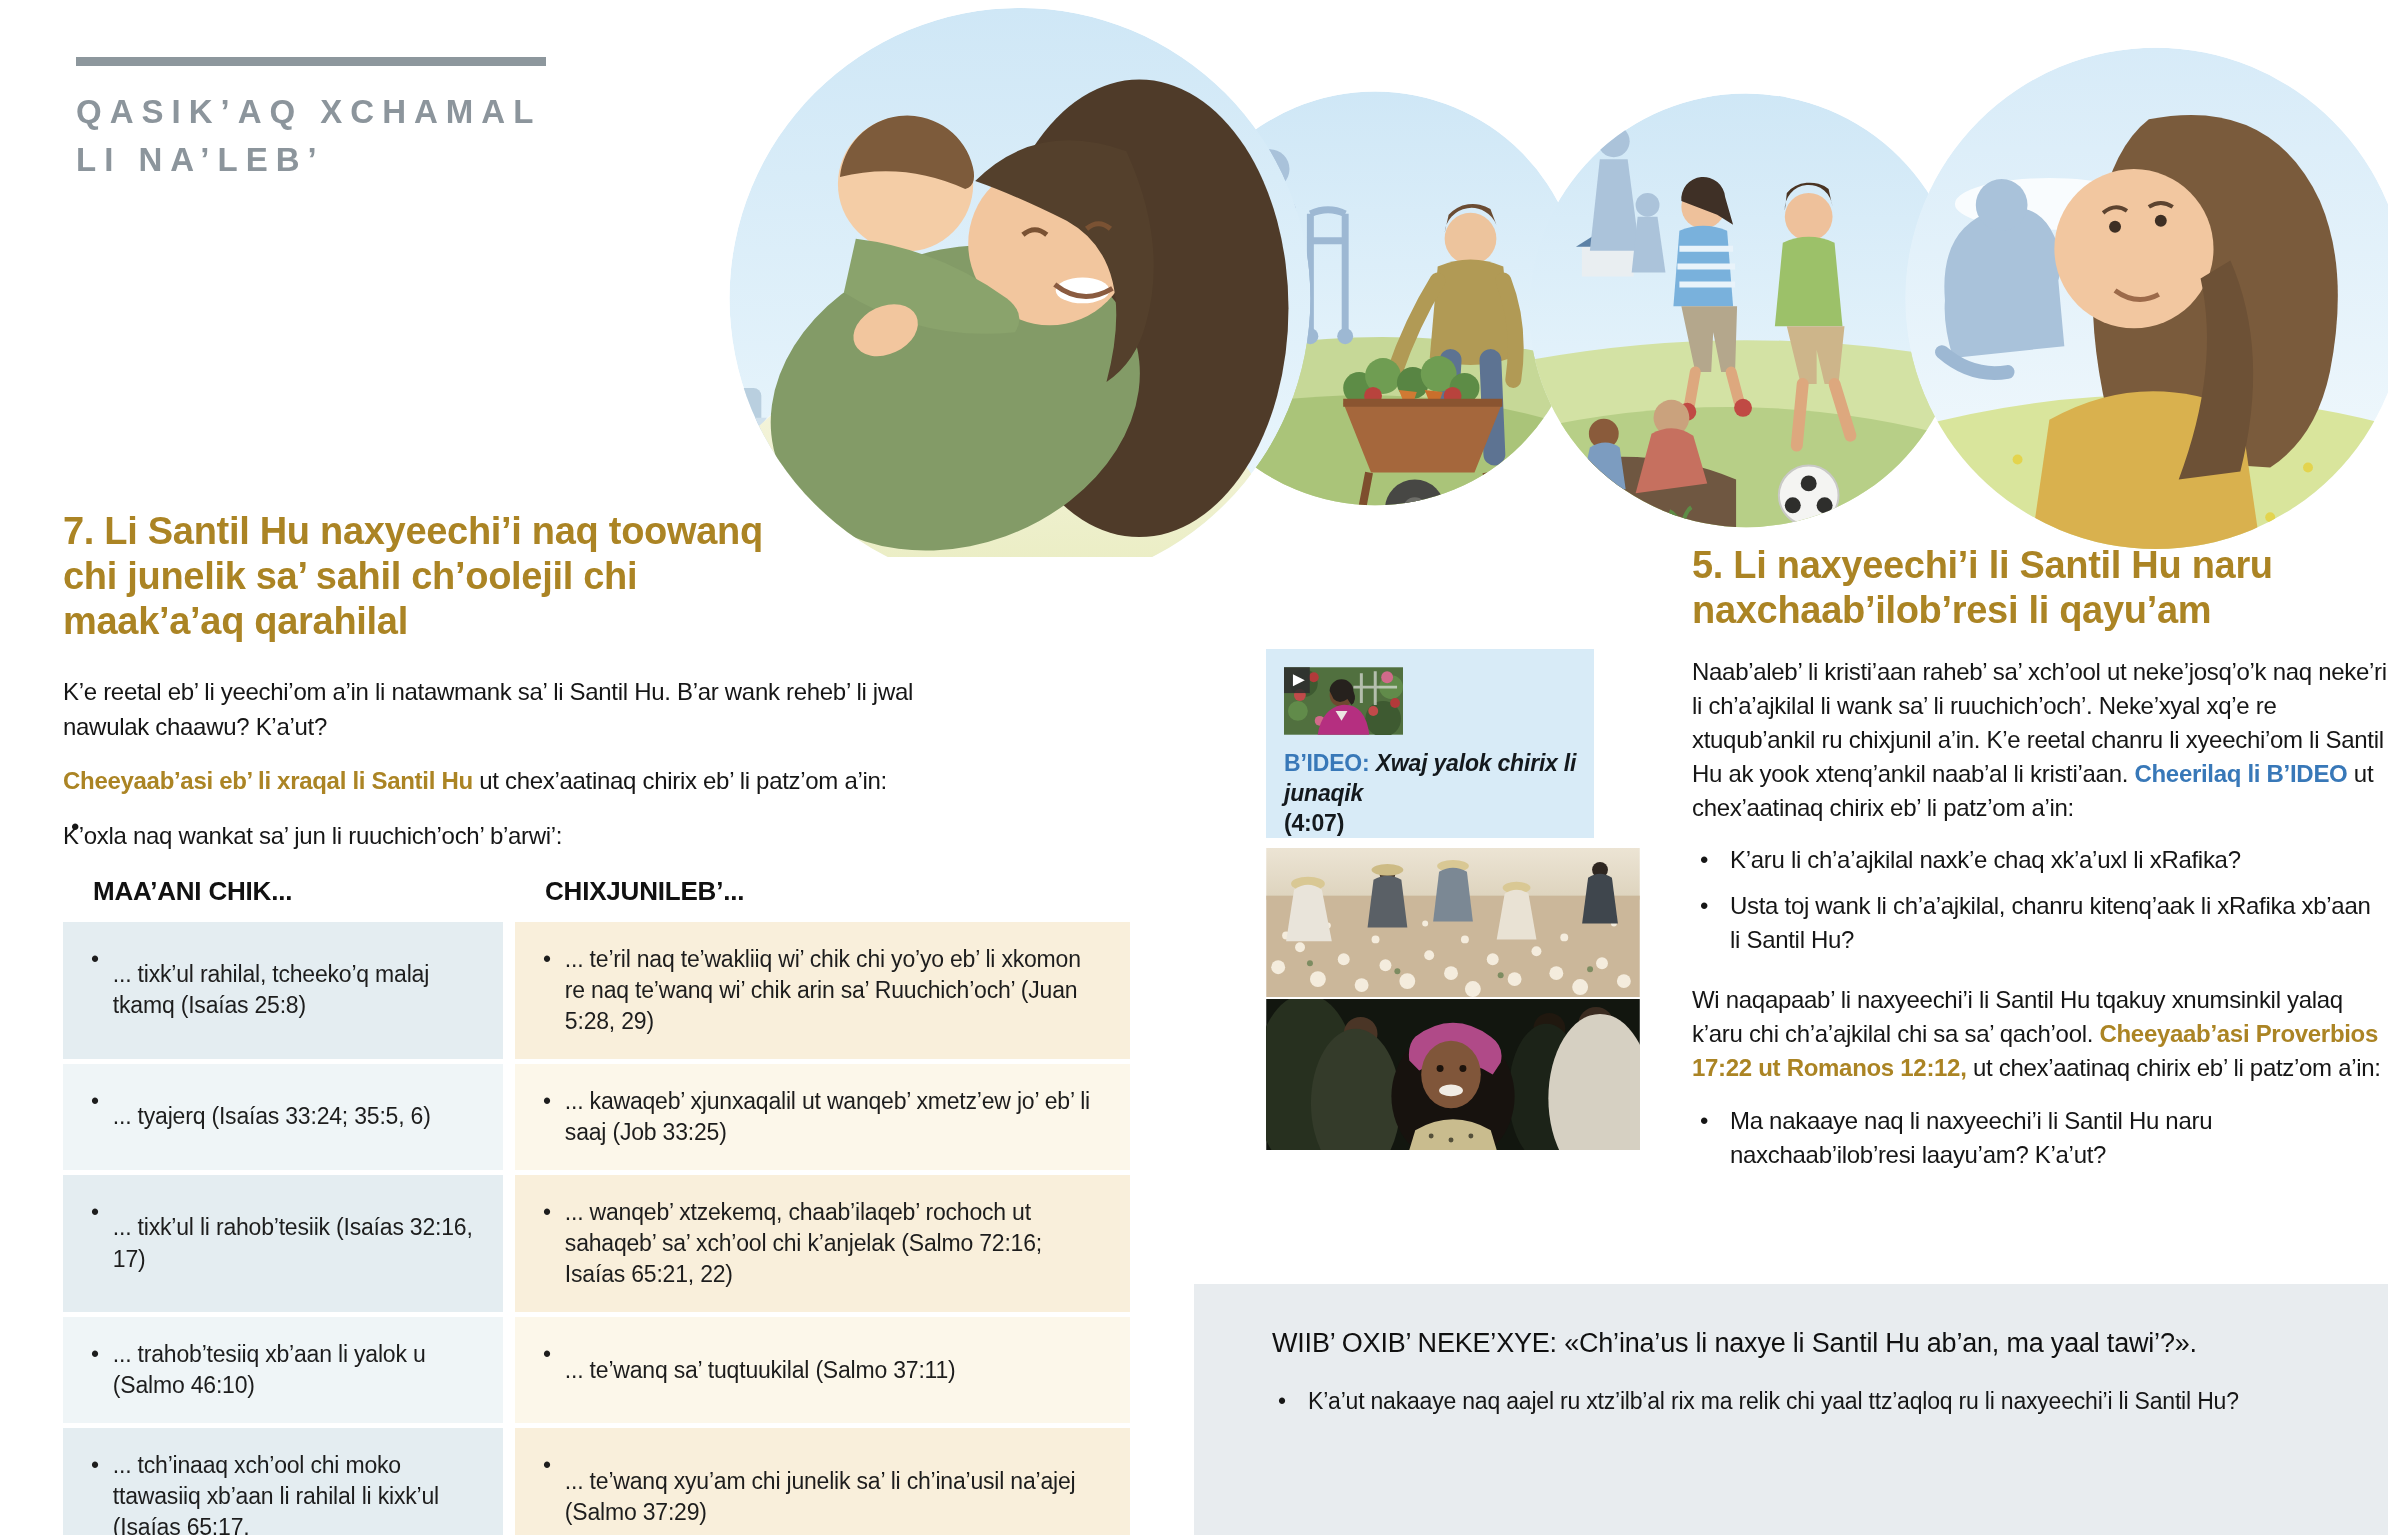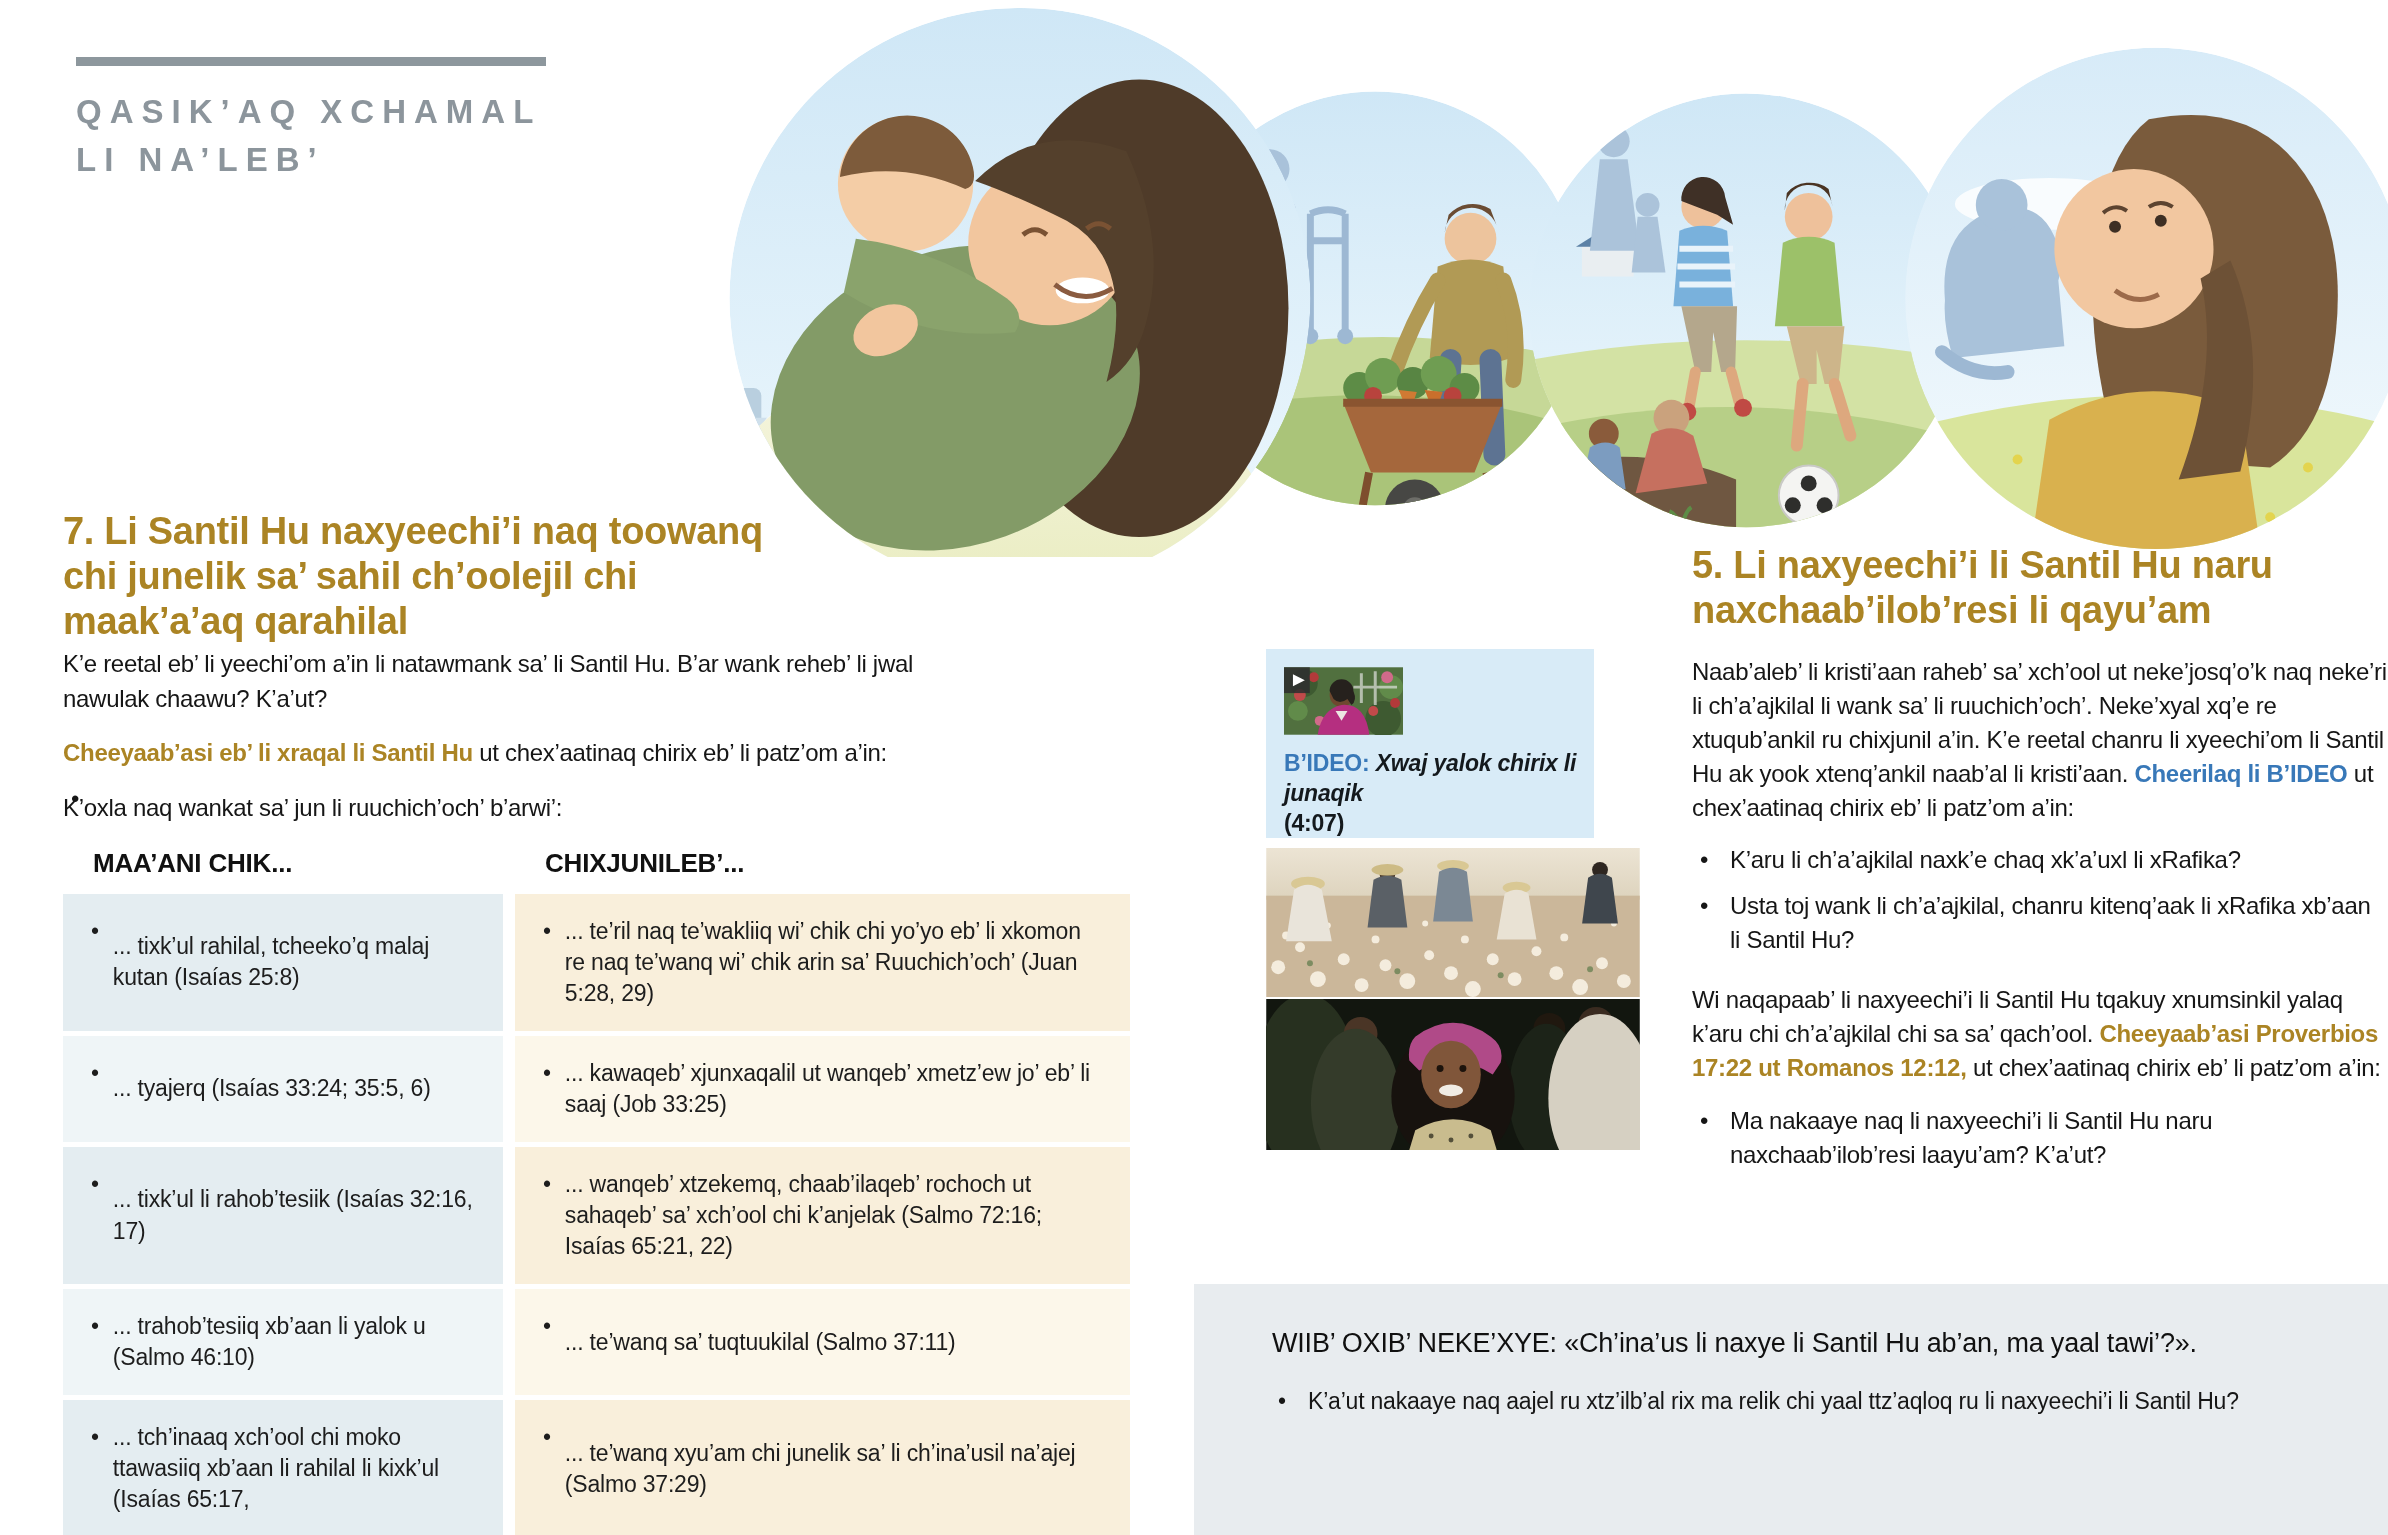--- a/index.html
+++ b/index.html
@@ -22,7 +22,7 @@
   .section4{position:absolute;left:63px;top:509px;width:1075px;}
   .sec-heading{font-size:38px;font-weight:bold;line-height:1.18;color:#ab8424;letter-spacing:-0.3px;}
   .sec-heading span{display:block;}
-  .s4-p1{margin-top:4px;width:907px;font-size:24px;line-height:1.42;letter-spacing:-0.3px;}
+  .s4-p1{margin-top:32px;width:907px;font-size:24px;line-height:1.42;letter-spacing:-0.3px;}
   .s4-lead{margin-top:20px;width:907px;font-size:24px;line-height:1.42;letter-spacing:-0.3px;}
   .gold-link{color:#ab8424;font-weight:bold;cursor:pointer;}
   .blue-link{color:#3878b8;font-weight:bold;cursor:pointer;}

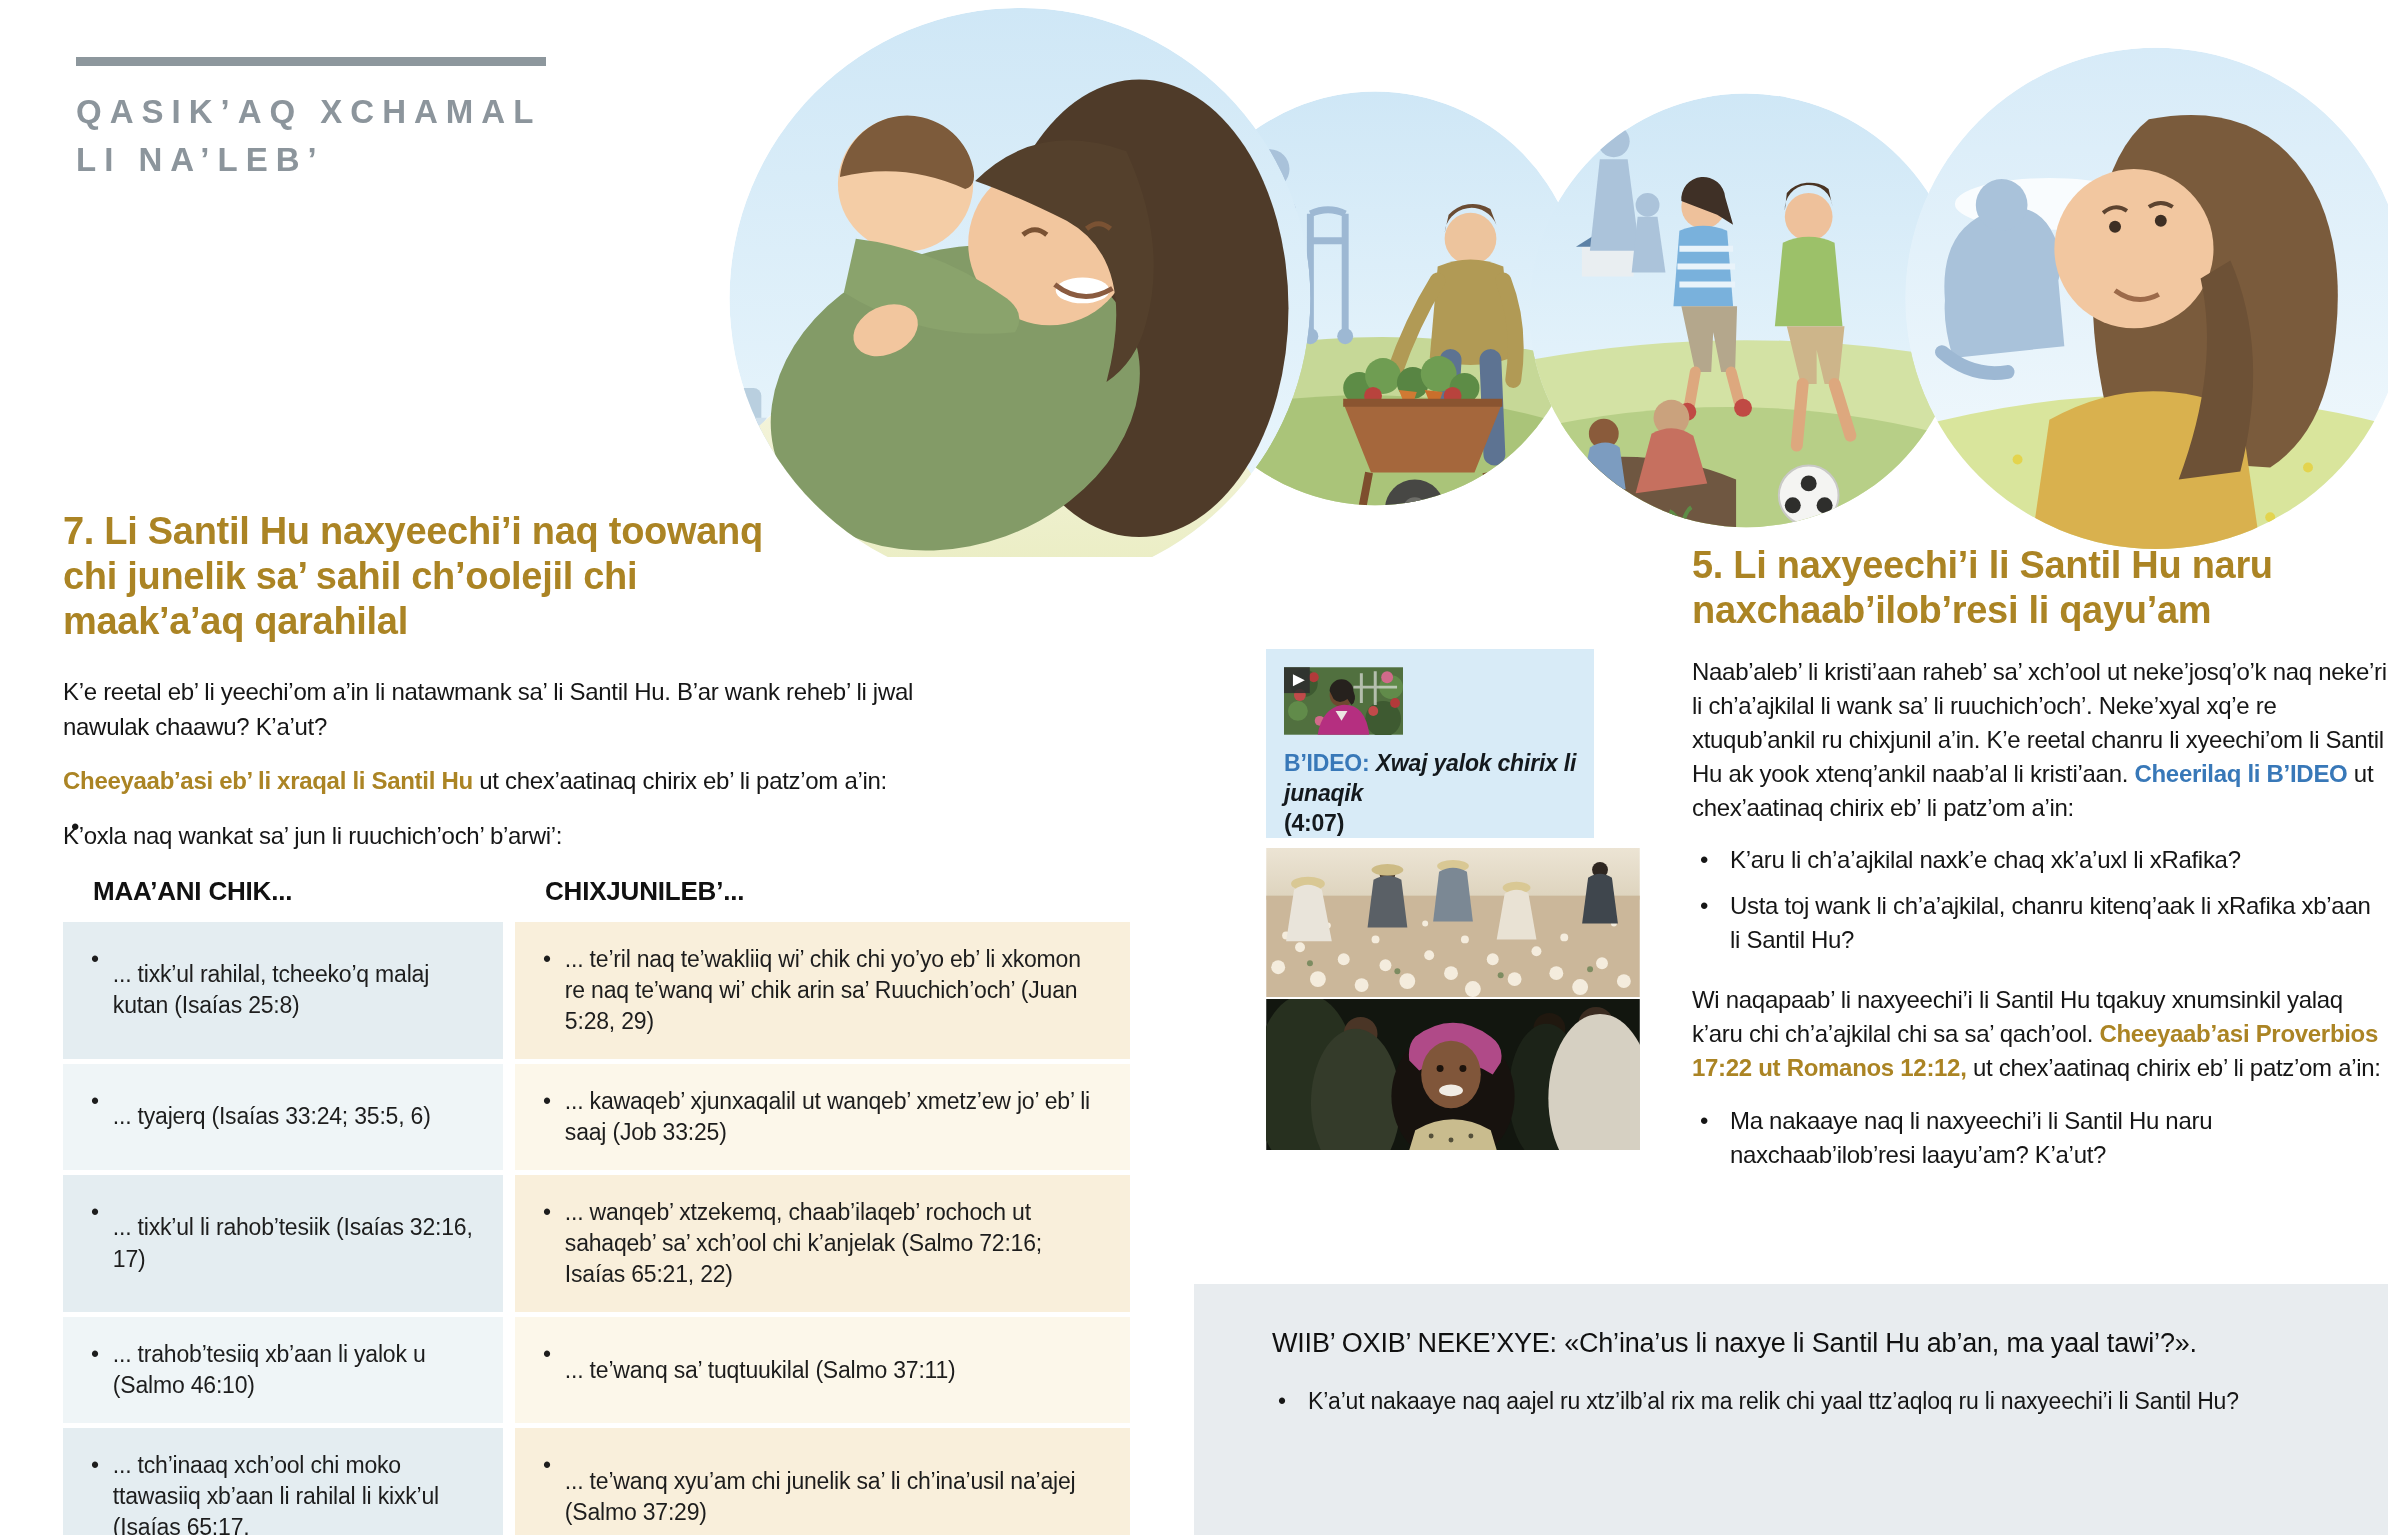--- a/index.html
+++ b/index.html
@@ -266,7 +266,7 @@
 
       <div class="cell blue-a">
           <span class="mk">•</span>
-          <span>... tixk’ul rahilal, tcheeko’q malaj kutan (Isaías 25:8)</span>
+          <span>... tixk’ul rahilal, tcheeko’q malaj tkamq (Isaías 25:8)</span>
         </div>
       <div class="cell cream-a">
           <span class="mk">•</span>

